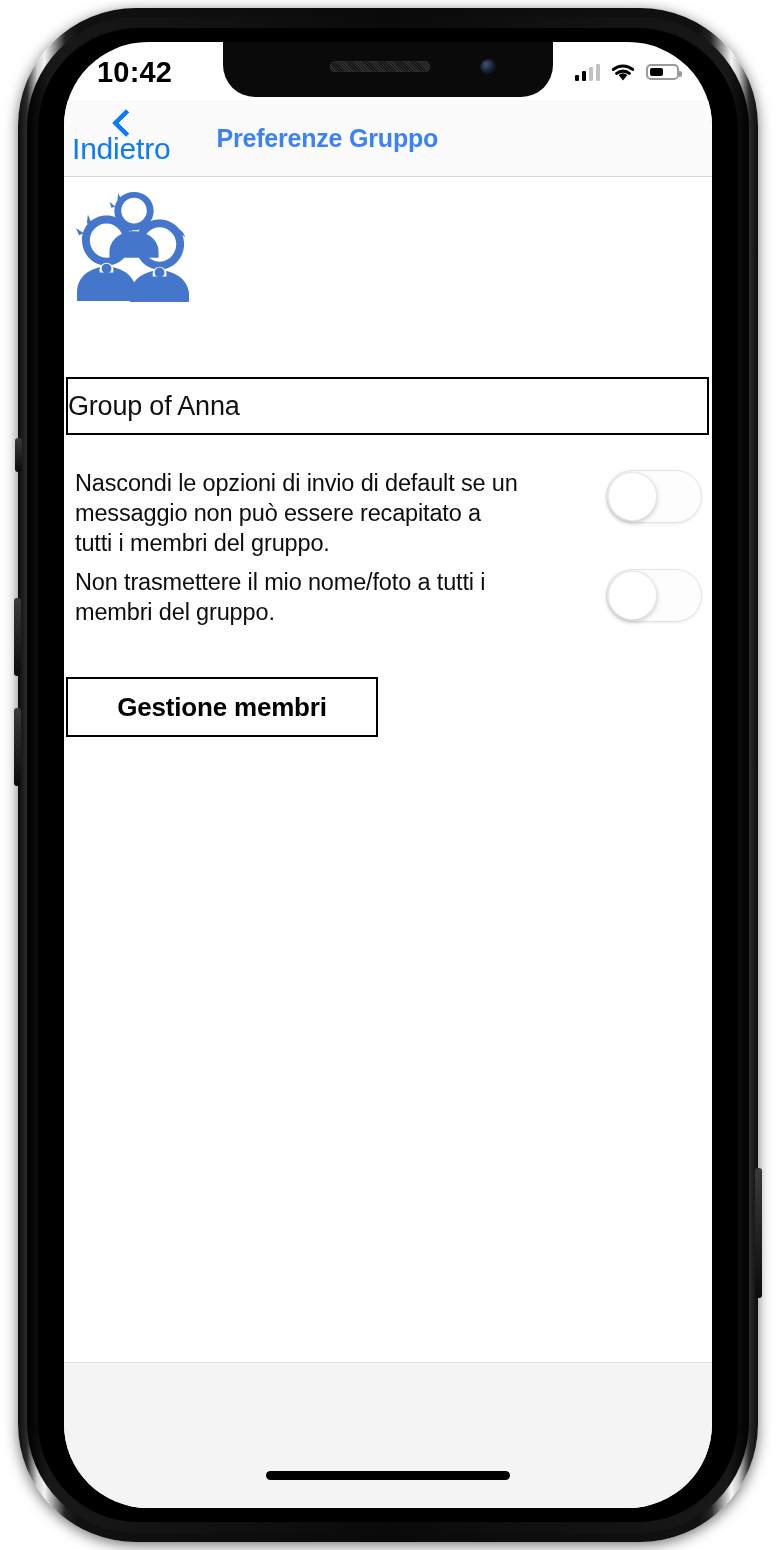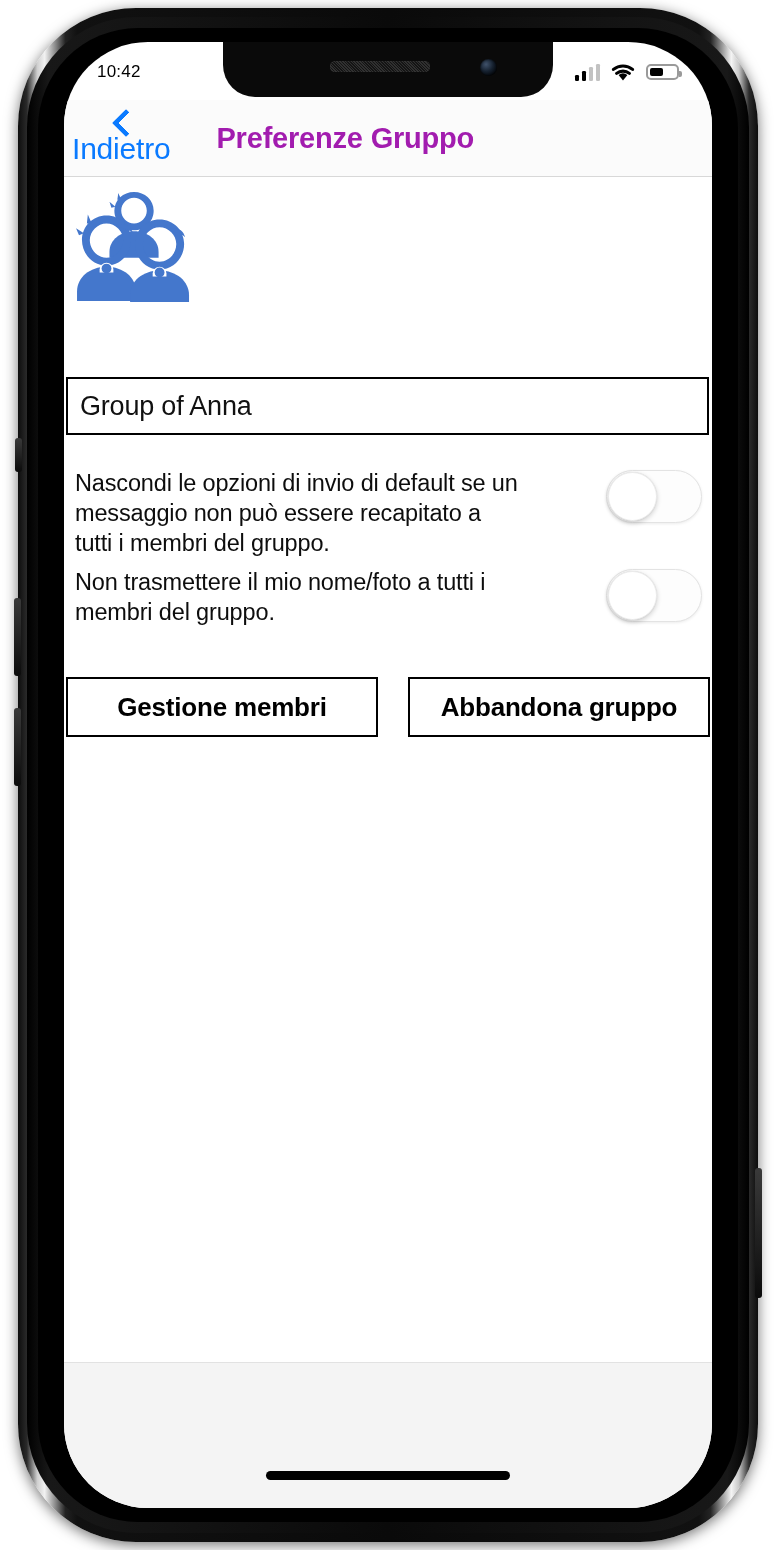--- a/index.html
+++ b/index.html
@@ -125,8 +125,8 @@
     box-sizing: border-box;
   }
   .sb-time {
-    font-size: 17px;
-    font-weight: normal;
+    font-size: 29px;
+    font-weight: bold;
     color: #000;
     letter-spacing: .2px;
     margin-top: 2px;

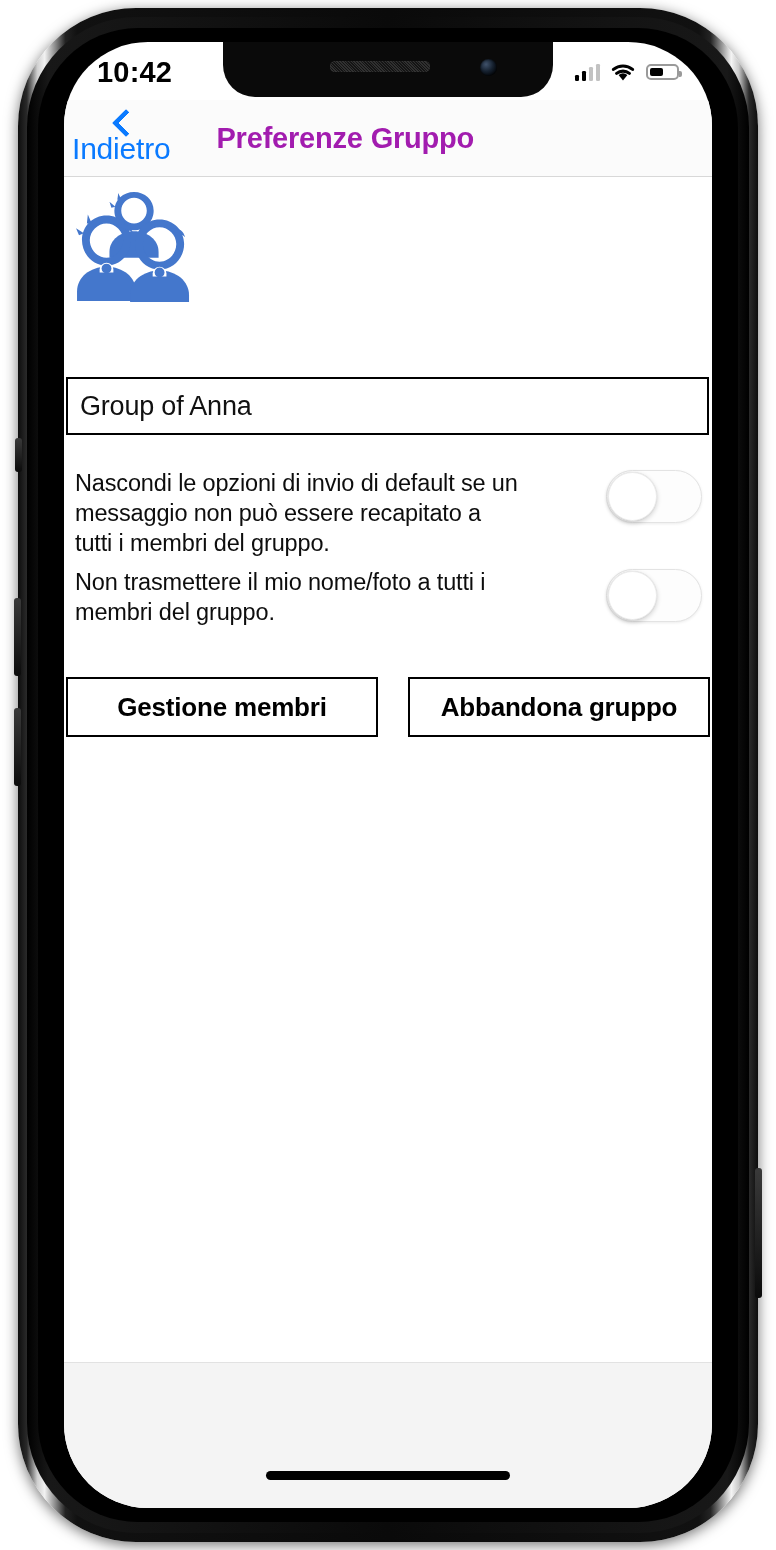--- a/index.html
+++ b/index.html
@@ -211,9 +211,9 @@
     letter-spacing: -.2px;
   }
   .nav-title {
-    font-size: 29px;
+    font-size: 25px;
     font-weight: bold;
-    color: #a21caf;
+    color: #3b82f6;
     margin-left: 46px;
     letter-spacing: -.2px;
   }

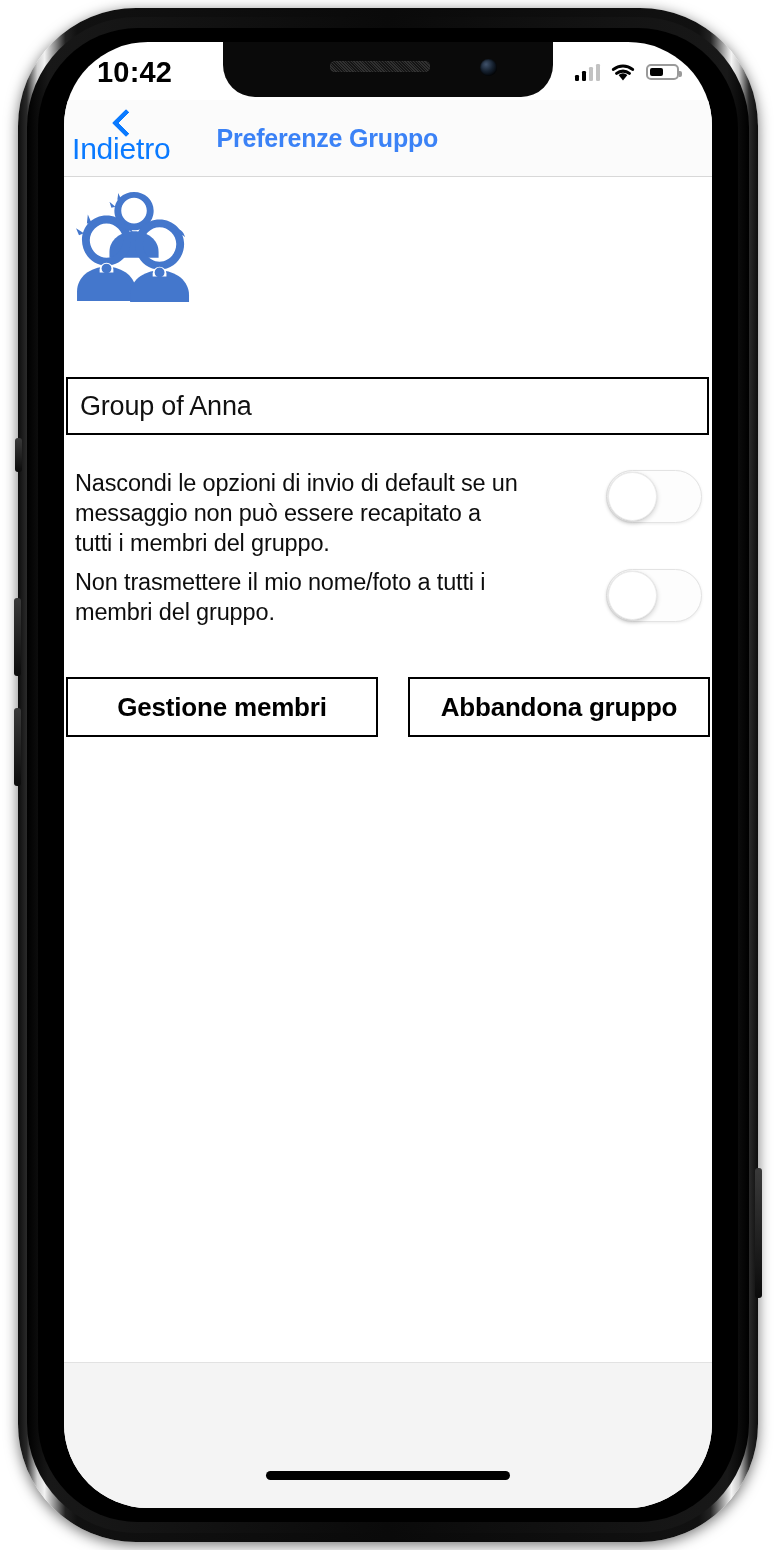--- a/index.html
+++ b/index.html
@@ -255,7 +255,6 @@
     background: #fff;
     display: flex;
     align-items: center;
-    padding-left: 12px;
   }
   .name-field span {
     font-size: 27px;

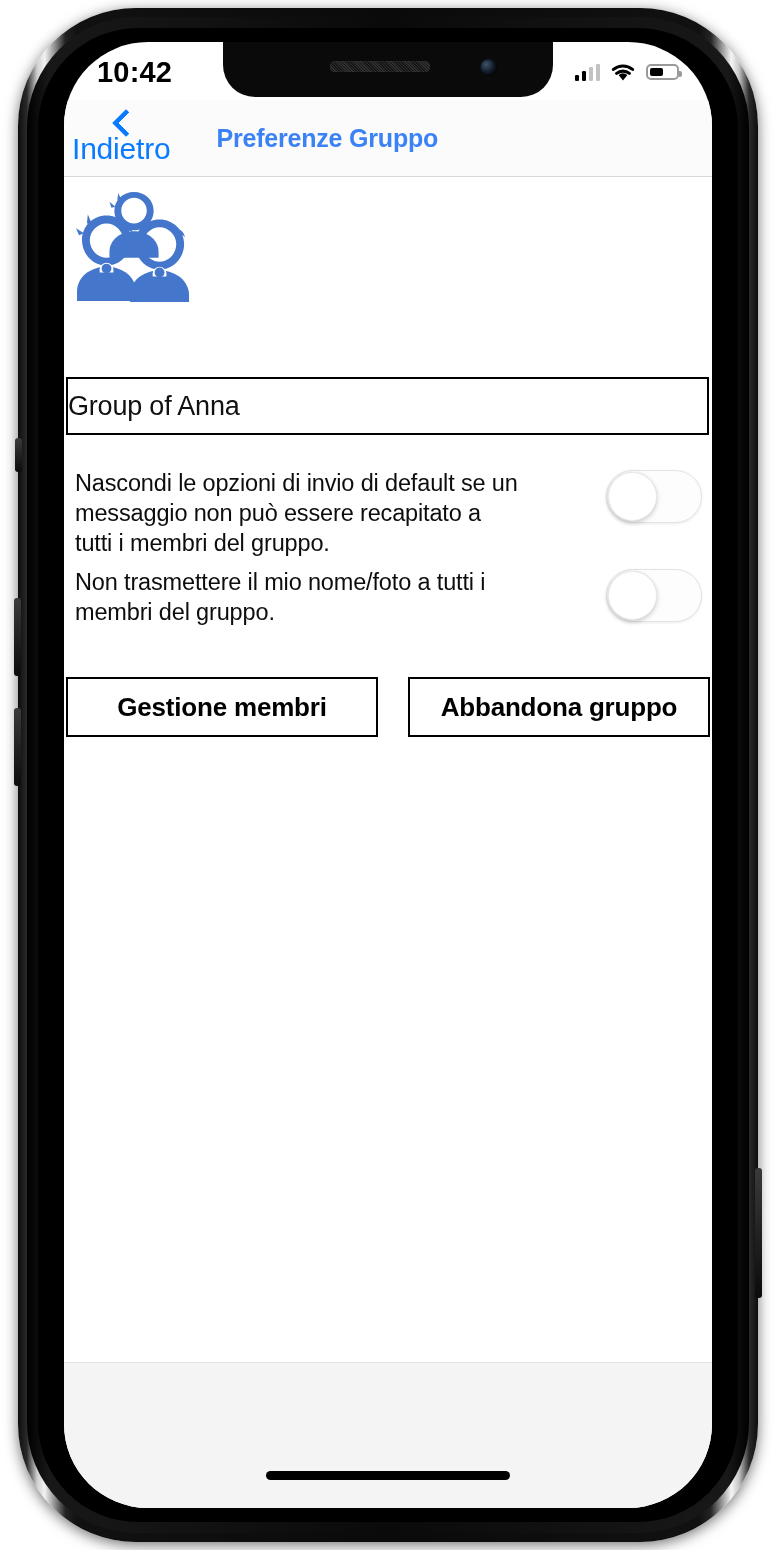--- a/index.html
+++ b/index.html
@@ -457,9 +457,6 @@
       <div class="action-btn" id="btn-manage">
         <span>Gestione membri</span>
       </div>
-      <div class="action-btn" id="btn-leave">
-        <span>Abbandona gruppo</span>
-      </div>
     </div>
 
     <div class="safe-area"></div>

